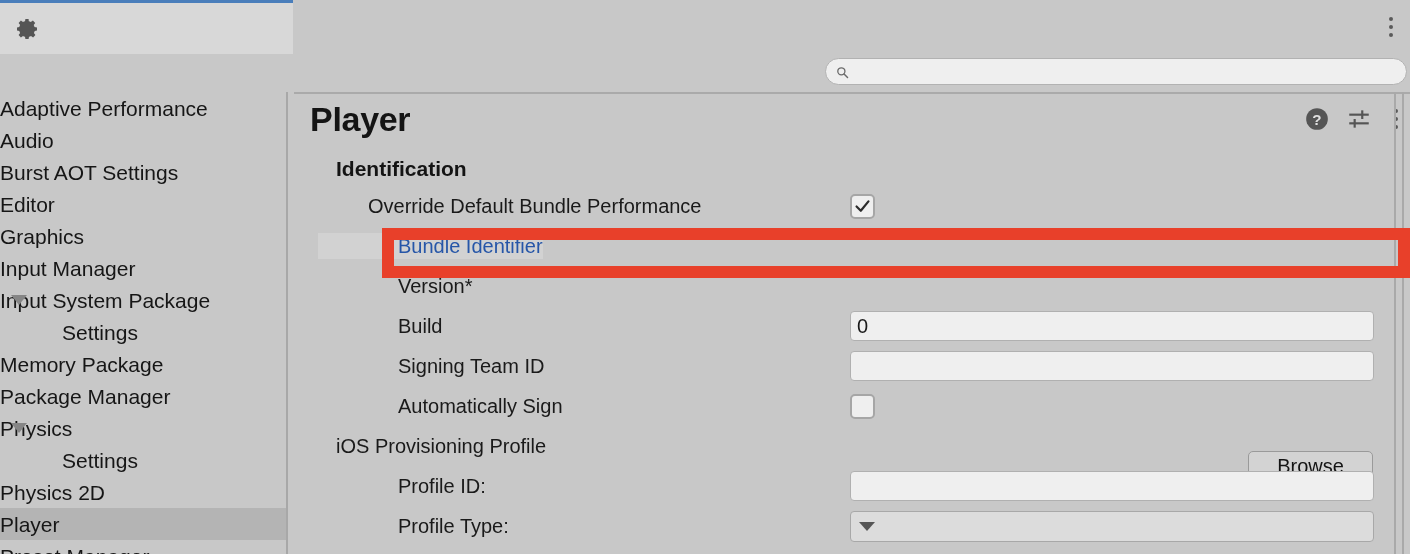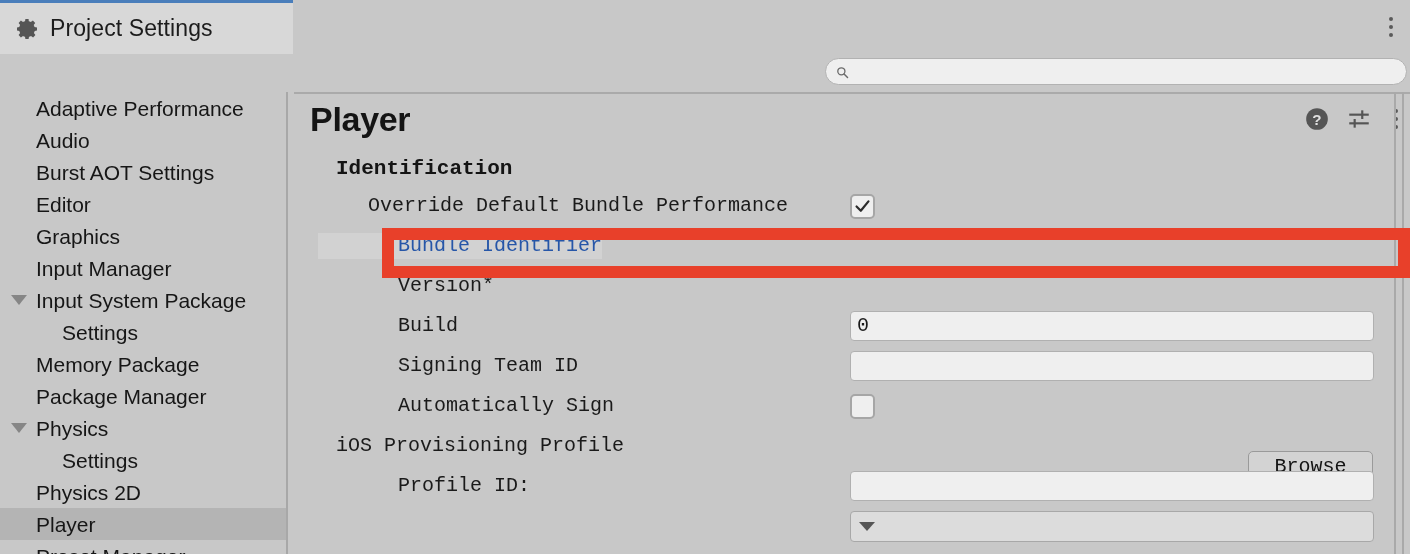--- a/index.html
+++ b/index.html
@@ -314,7 +314,6 @@
           <path fill="#555555" d="M21 13.6v-3.2l-2.5-.4a6.9 6.9 0 0 0-.8-2l1.5-2.1-2.3-2.3-2.1 1.5a6.9 6.9 0 0 0-2-.8L12.6 2h-3.2l-.4 2.3a6.9 6.9 0 0 0-2 .8L4.9 3.6 2.6 5.9l1.5 2.1a6.9 6.9 0 0 0-.8 2L1 10.4v3.2l2.3.4c.2.7.5 1.4.8 2l-1.5 2.1 2.3 2.3 2.1-1.5c.6.4 1.3.6 2 .8l.4 2.3h3.2l.4-2.3c.7-.2 1.4-.5 2-.8l2.1 1.5 2.3-2.3-1.5-2.1c.4-.6.6-1.3.8-2l2.3-.4z"></path>
         </svg>
       </span>
-      <span class="tab-label">Project Settings</span>
     </div>
     <div class="kebab-top">
       <span class="dot"></span>

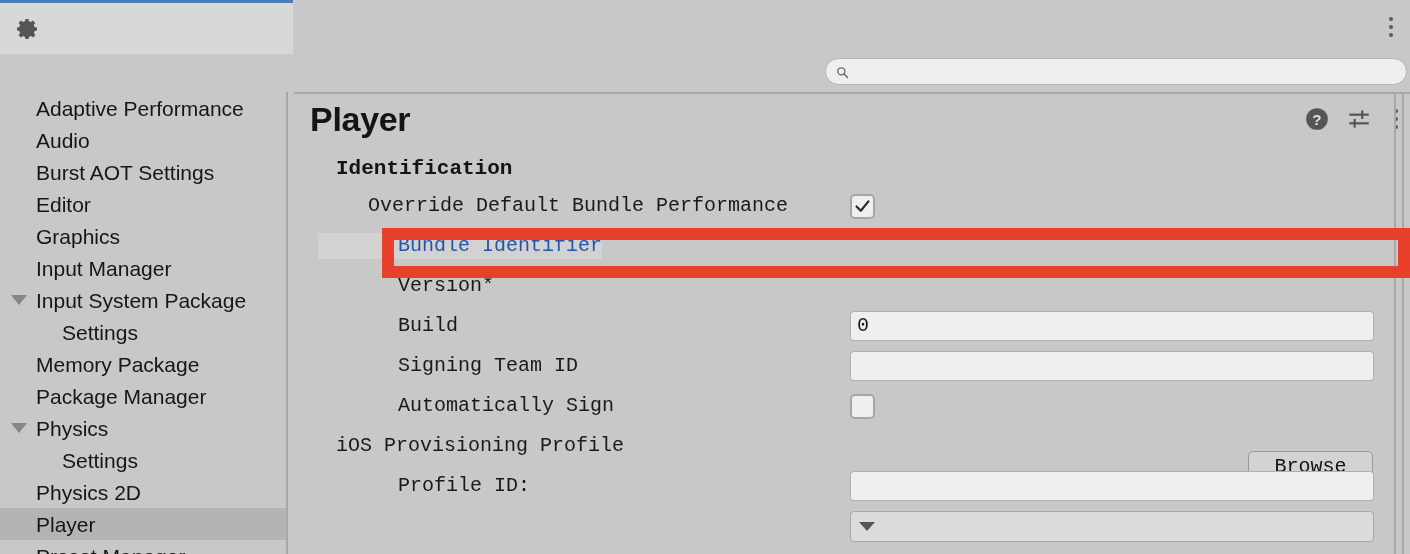--- a/index.html
+++ b/index.html
@@ -113,7 +113,7 @@
     white-space: nowrap;
     line-height: 1;
   }
-  .side-item.depth0 .side-label { padding-left: 36px; }
+  .side-item.depth0 .side-label { }
   .side-item.depth1 .side-label { padding-left: 62px; }
   .foldout {
     position: absolute;

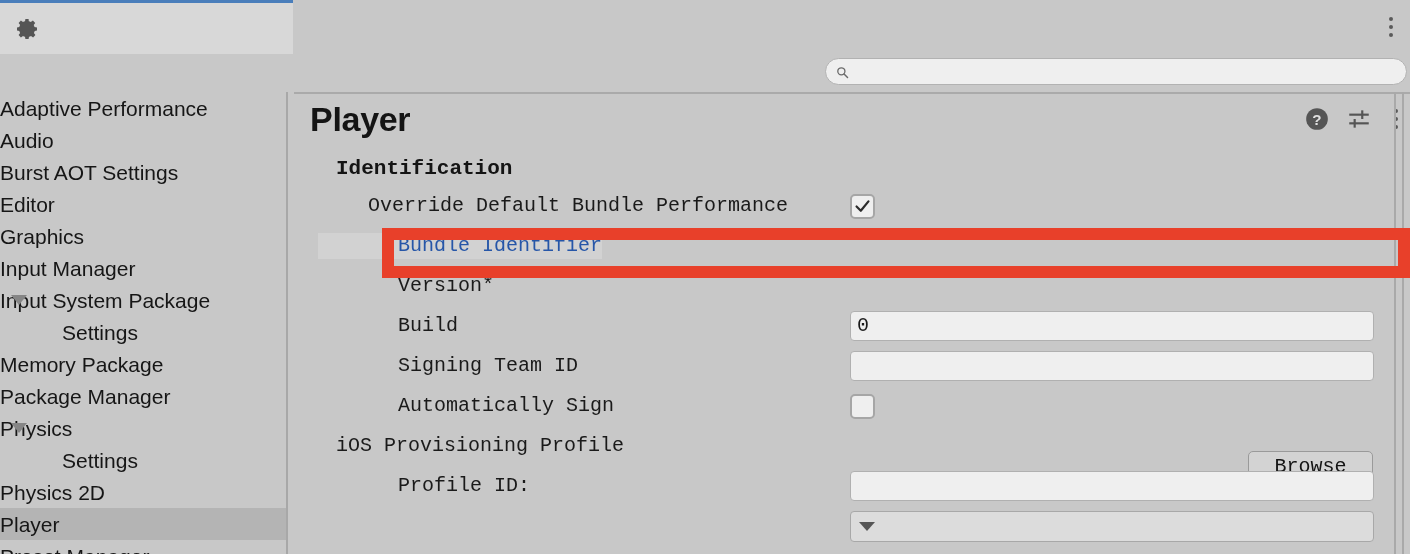--- a/index.html
+++ b/index.html
@@ -174,7 +174,6 @@
     left: 24px; top: 60px;
     width: 1064px;
     height: 402px;
-    font-family: Liberation Mono, monospace;
   }
   .section-title {
     font-size: 21px;

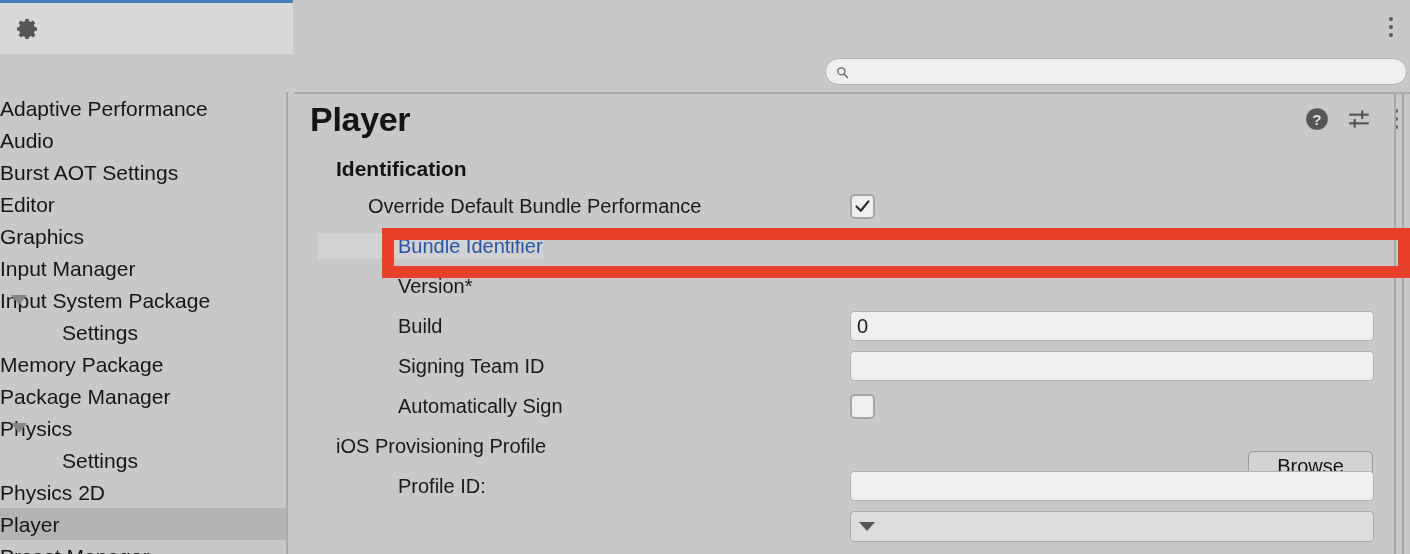--- a/index.html
+++ b/index.html
@@ -457,6 +457,7 @@
             </div>
           </div>
           <div class="row">
+            <span class="row-label indent2">Profile Type:</span>
             <div class="dropdown">
               <span class="caret"></span>
             </div>

